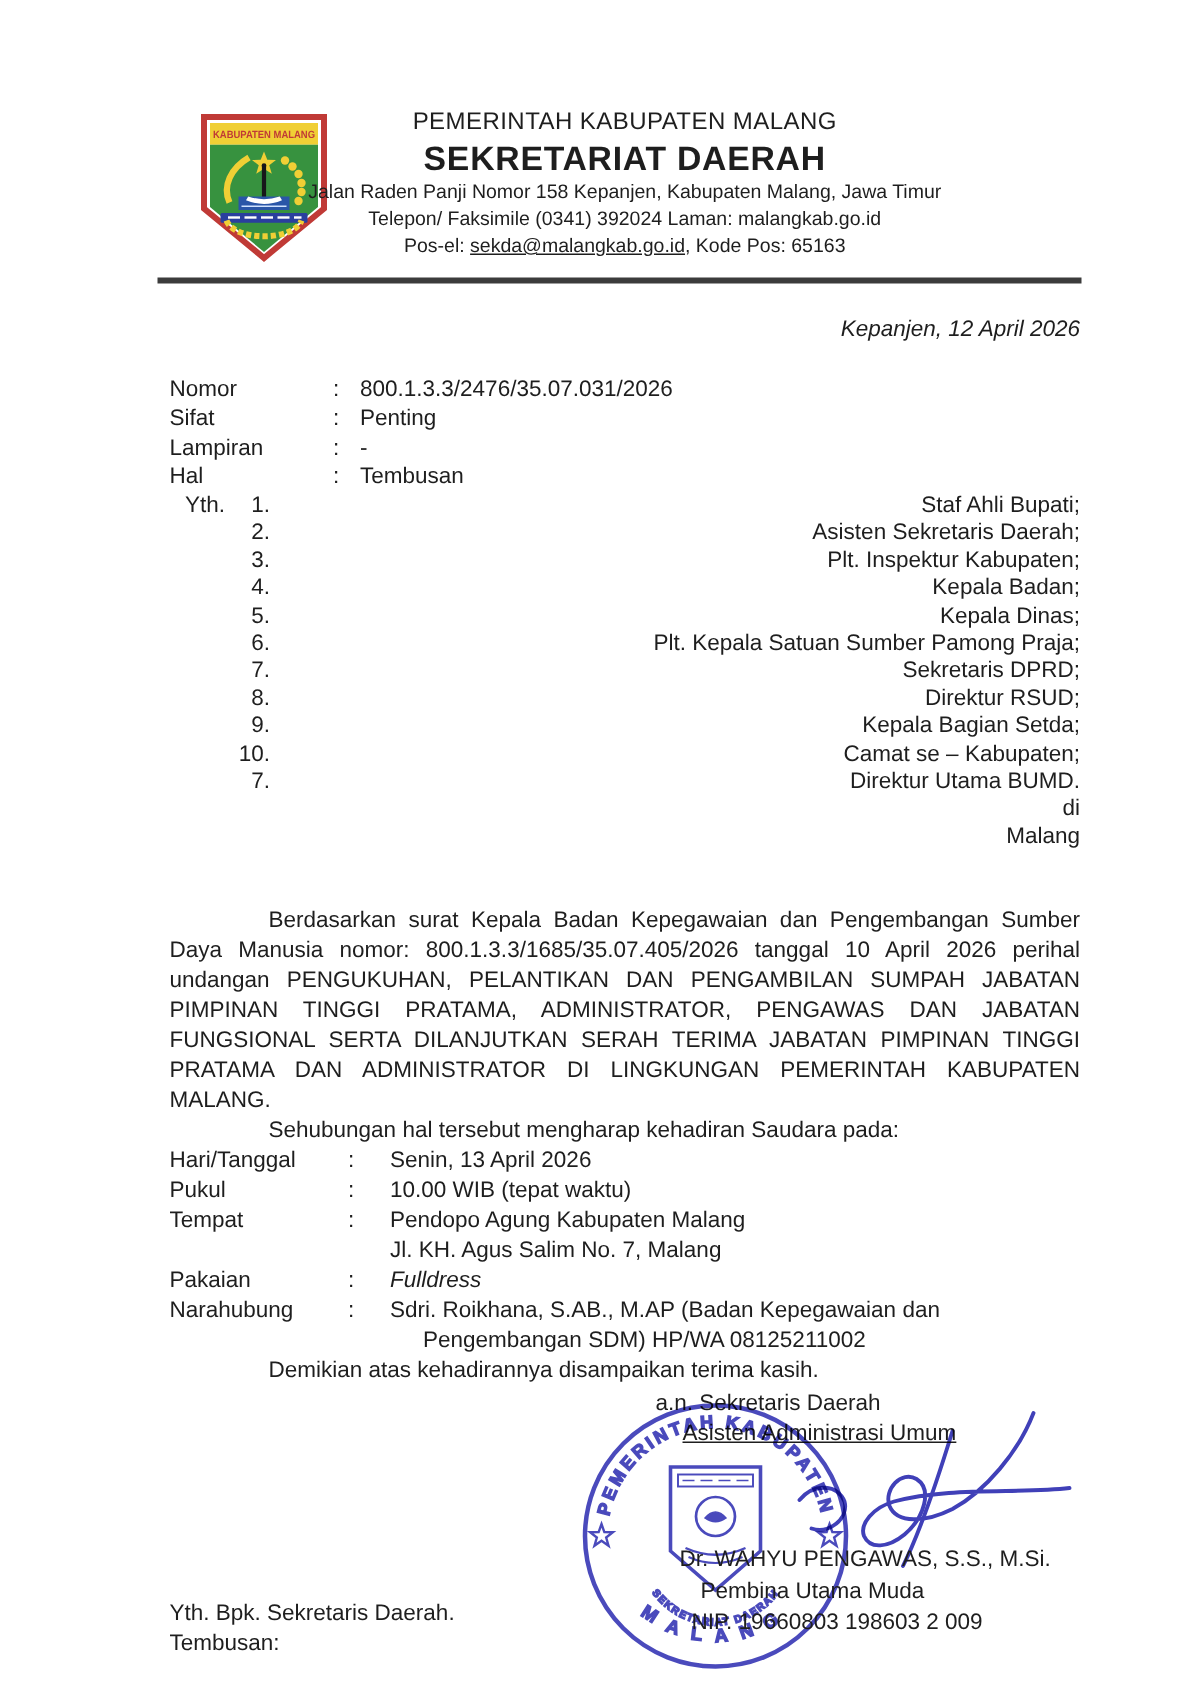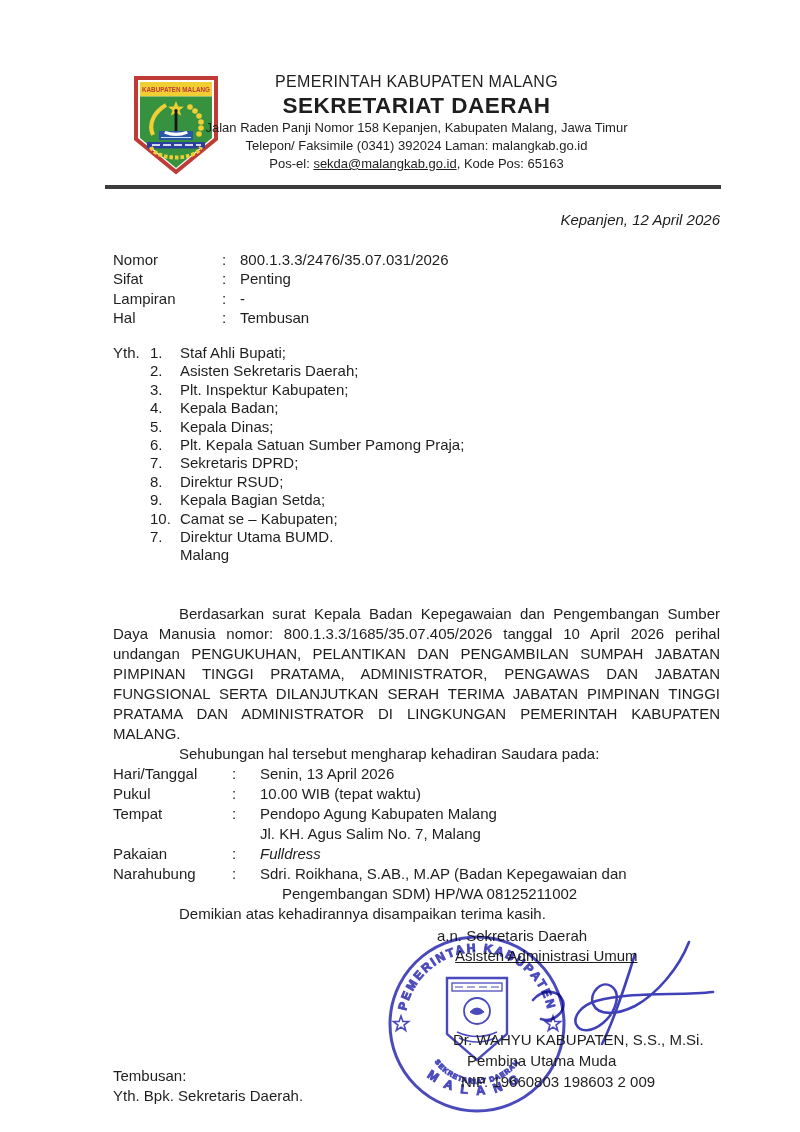--- a/index.html
+++ b/index.html
@@ -25,7 +25,7 @@
   .meta-row{display:grid;grid-template-columns:109px 18px 1fr;line-height:19.3px;}
 
   
-  .recipients{top:344px;font-size:15px;line-height:18.4px;}
+  .recipients{top:328px;font-size:15px;line-height:18.4px;text-align:right;}
   .r-row{display:grid;grid-template-columns:37px 30px 1fr;}
   .r-di{margin-left:67px;}
 

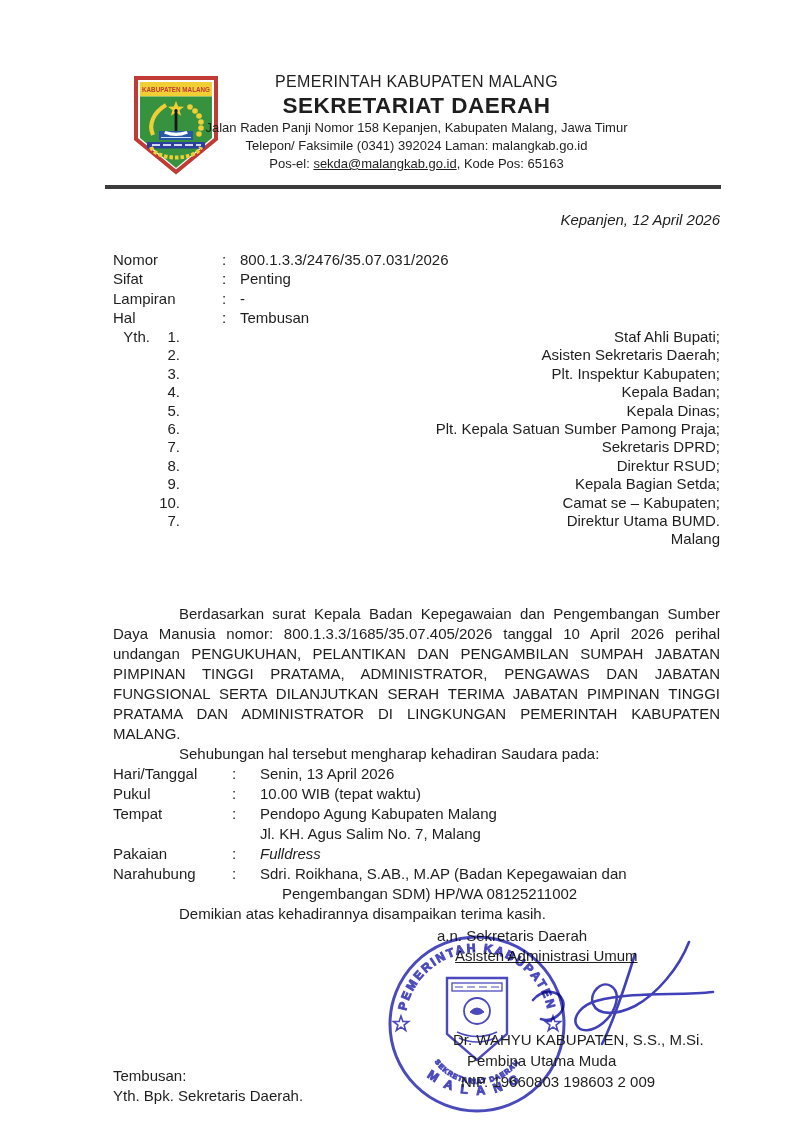--- a/index.html
+++ b/index.html
@@ -185,6 +185,7 @@
         <span>7.</span>
         <span>Direktur Utama BUMD.</span>
       </div>
+    <div class="r-di">di</div>
     <div class="r-di">Malang</div>
   </div>
 

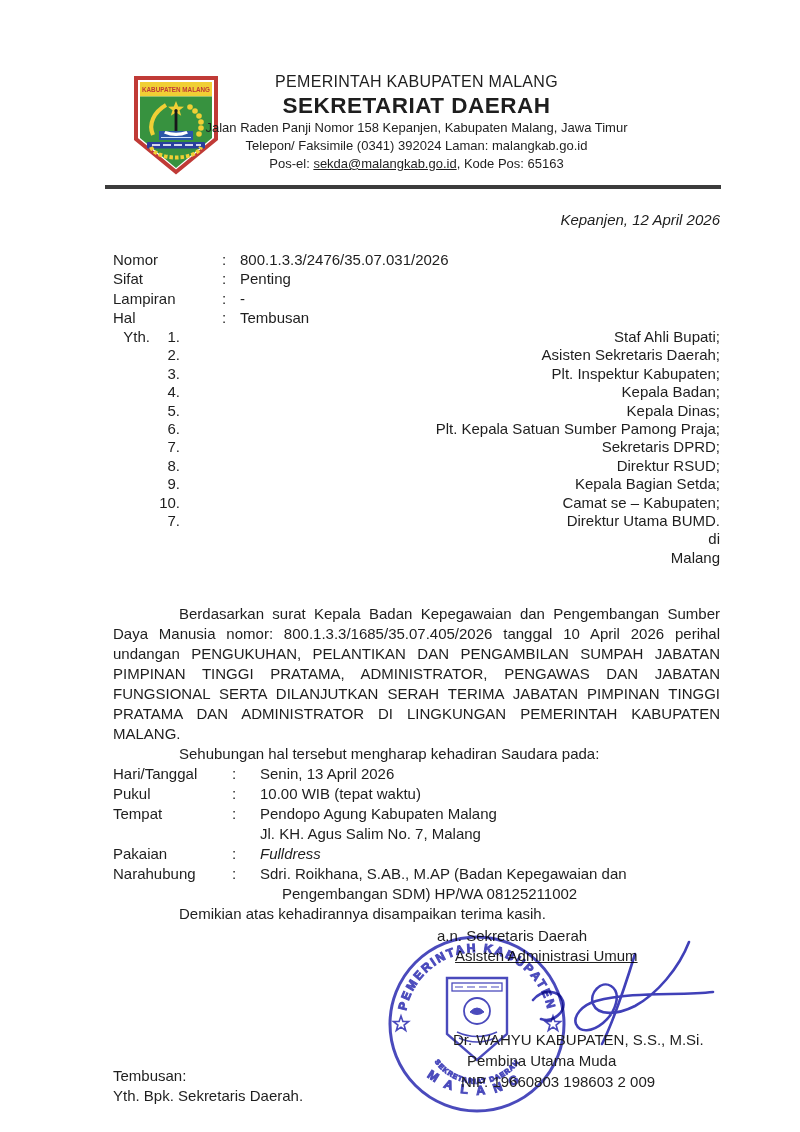--- a/index.html
+++ b/index.html
@@ -270,7 +270,7 @@
       </g>
     </svg>
 
-    <div class="sig-name">Dr. WAHYU KABUPATEN, S.S., M.Si.</div>
+    <div class="sig-name">Dr. WAHYU PENGAWAS, S.S., M.Si.</div>
     <div class="sig-rank">Pembina Utama Muda</div>
     <div class="sig-nip">NIP. 19660803 198603 2 009</div>
 

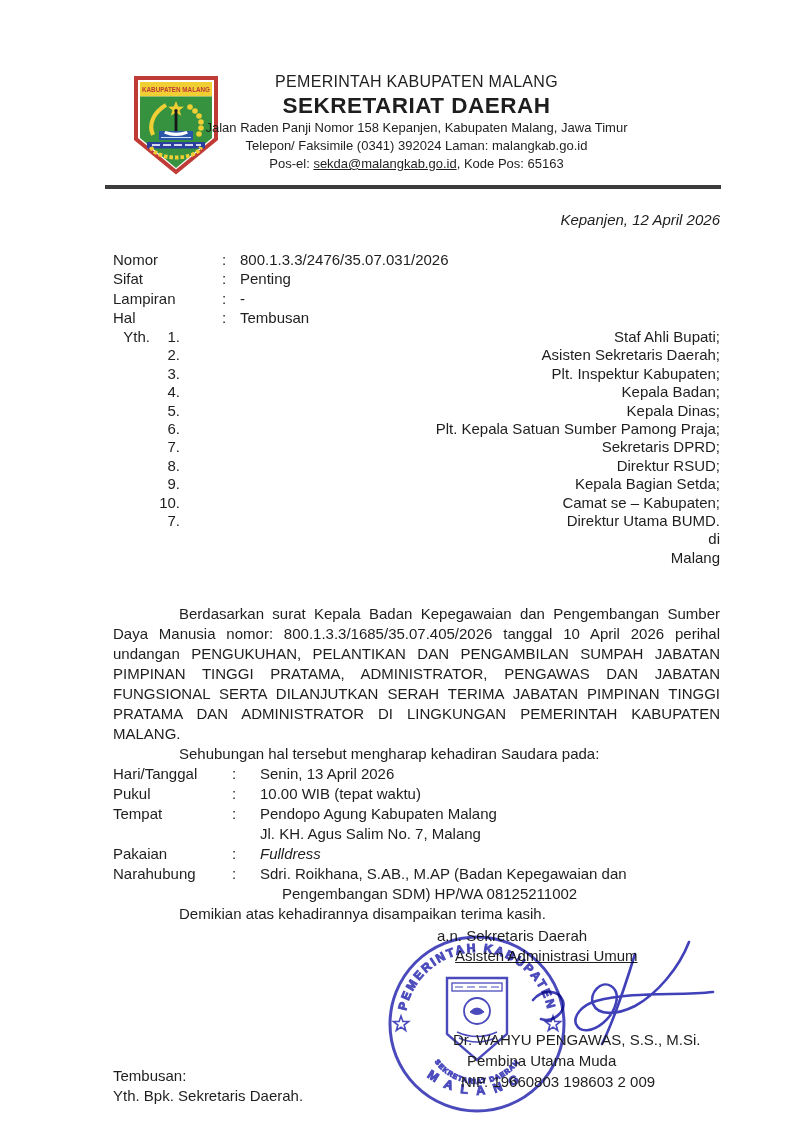--- a/index.html
+++ b/index.html
@@ -275,8 +275,8 @@
     <div class="sig-nip">NIP. 19660803 198603 2 009</div>
 
     <div class="cc">
+      <div>Yth. Bpk. Sekretaris Daerah.</div>
       <div>Tembusan:</div>
-      <div>Yth. Bpk. Sekretaris Daerah.</div>
     </div>
   </div>
 

